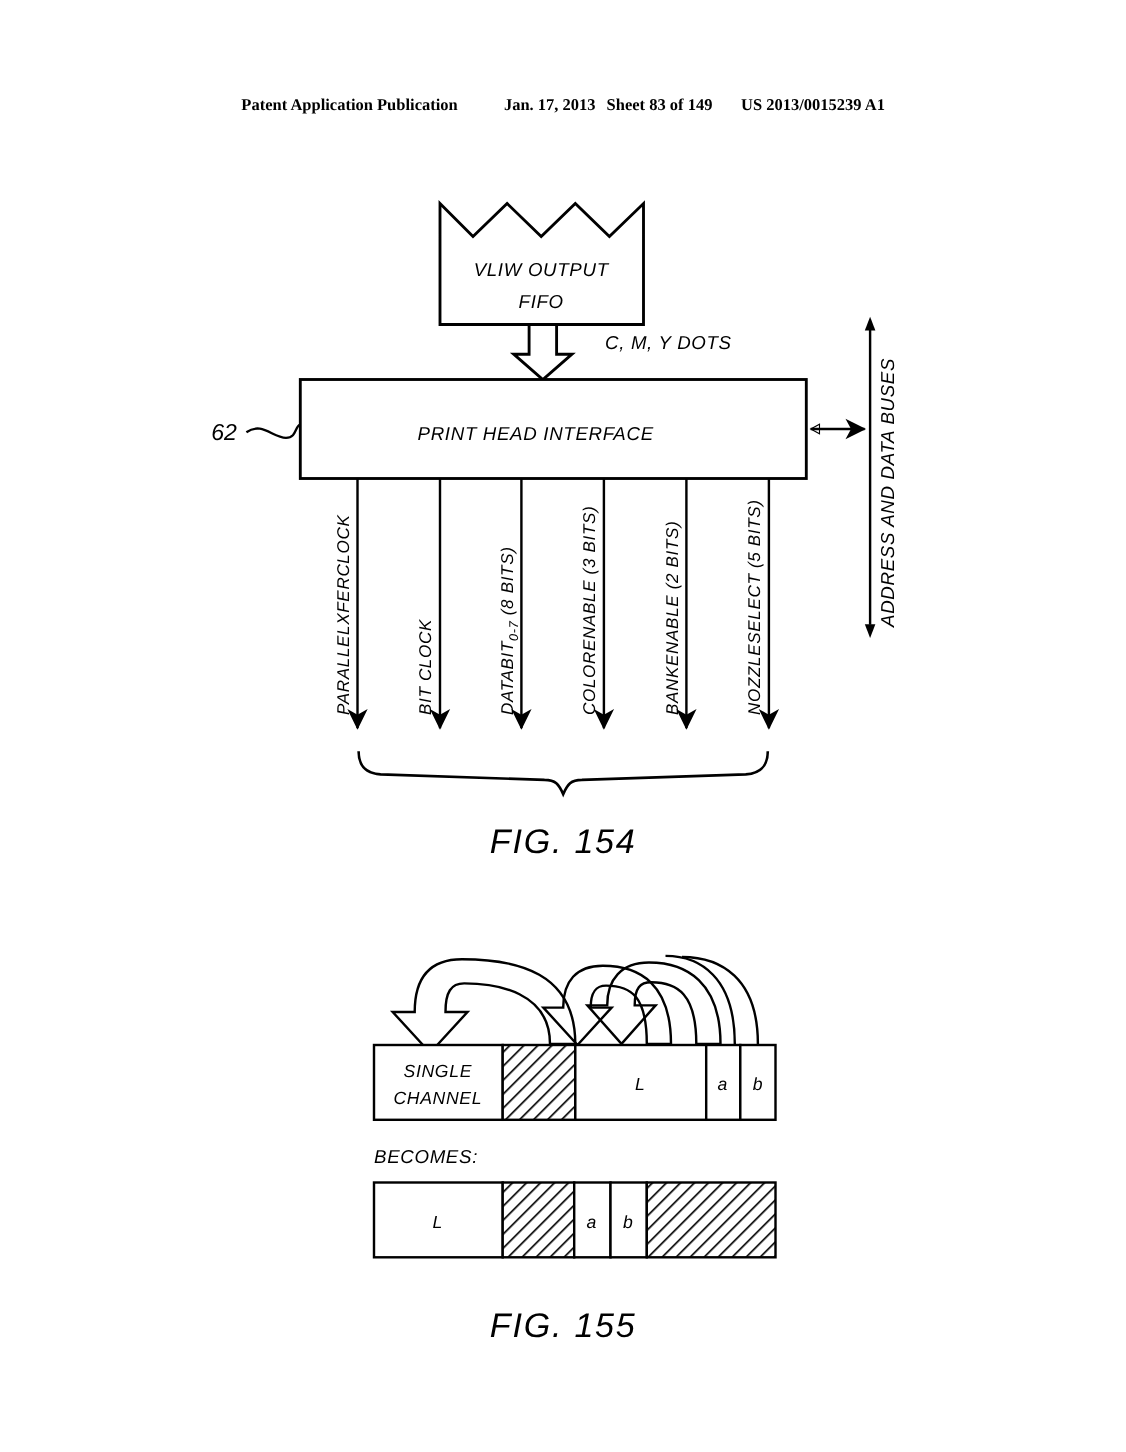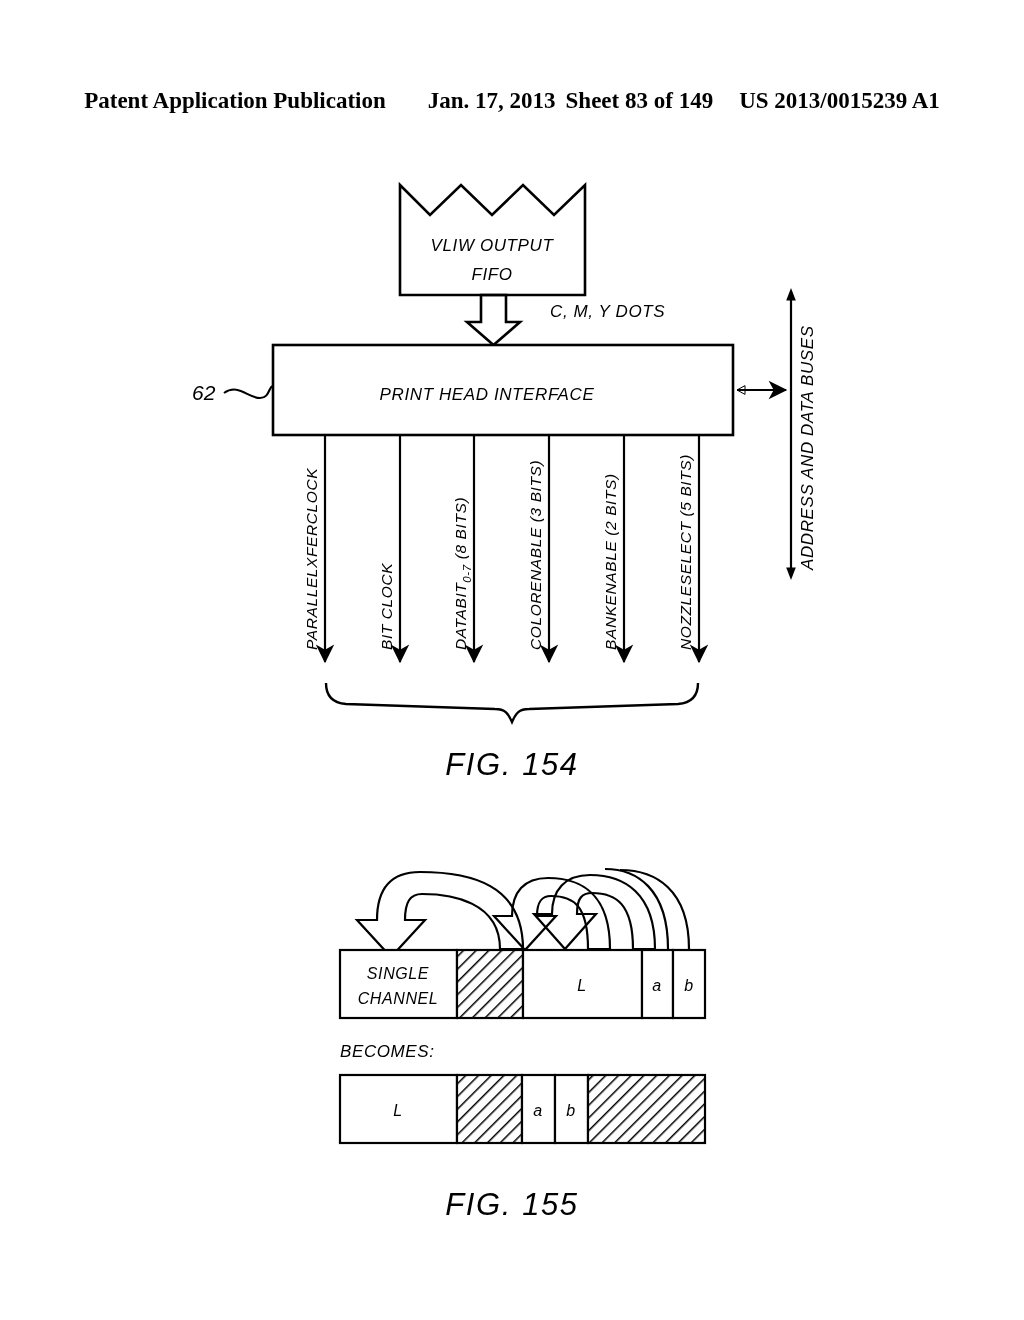--- a/index.html
+++ b/index.html
@@ -26,7 +26,7 @@
     text-align: center;
     font-family: "Liberation Serif", serif;
     font-weight: bold;
-    font-size: 23px;
+    font-size: 15px;
     color: #000;
     white-space: nowrap;
     letter-spacing: 0px;

